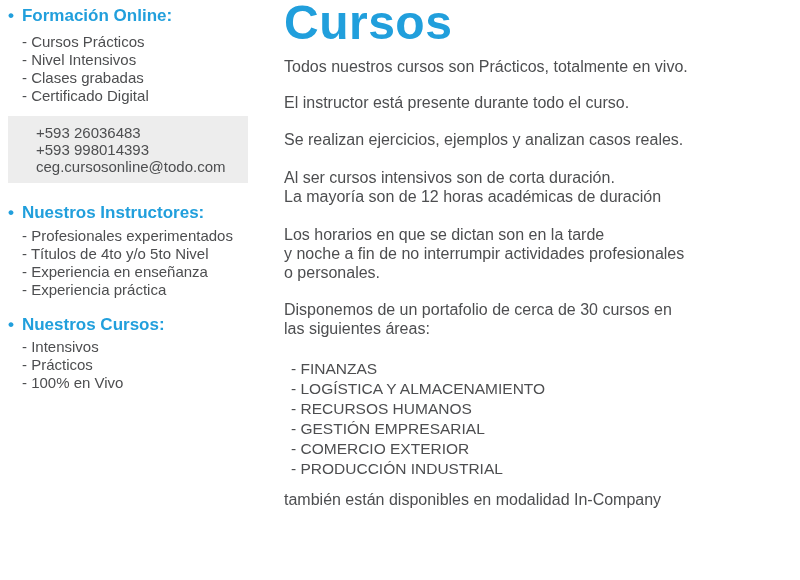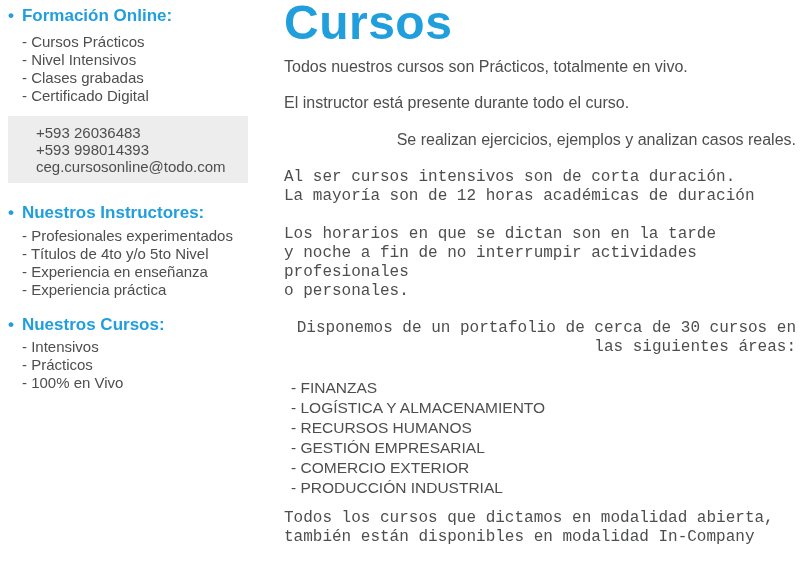--- a/index.html
+++ b/index.html
@@ -31,7 +31,7 @@
   .para .line { display:block;font-family:Liberation Mono, monospace; }
   .p-mt13 { margin-top:13px; }
   .p-mt17 { margin-top:17px; }
-  .p-mt18 { margin-top:18px;text-align:right; }
+  .p-mt18 { margin-top:18px; }
   .p-mt19 { margin-top:19px; }
   .areas { list-style:none; margin:21px 0 0; padding:0 0 0 7px; font-size:15.5px; line-height:20px; }
   .closing { margin-top:11px; }

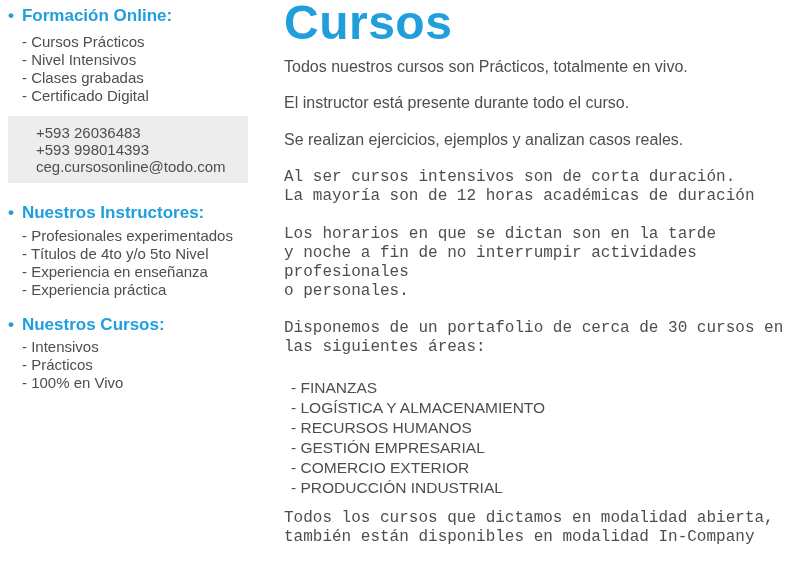--- a/index.html
+++ b/index.html
@@ -28,7 +28,7 @@
   .main { position:absolute; left:284px; top:0; width:512px; }
   .page-title { margin:2px 0 0; font-size:48px; line-height:42px; font-weight:bold; color:#219fdc; letter-spacing:0.5px; }
   .para { margin:0; font-size:16px; line-height:19px; }
-  .para .line { display:block;font-family:Liberation Mono, monospace; }
+  .para .line { display:block; }
   .p-mt13 { margin-top:13px; }
   .p-mt17 { margin-top:17px; }
   .p-mt18 { margin-top:18px; }

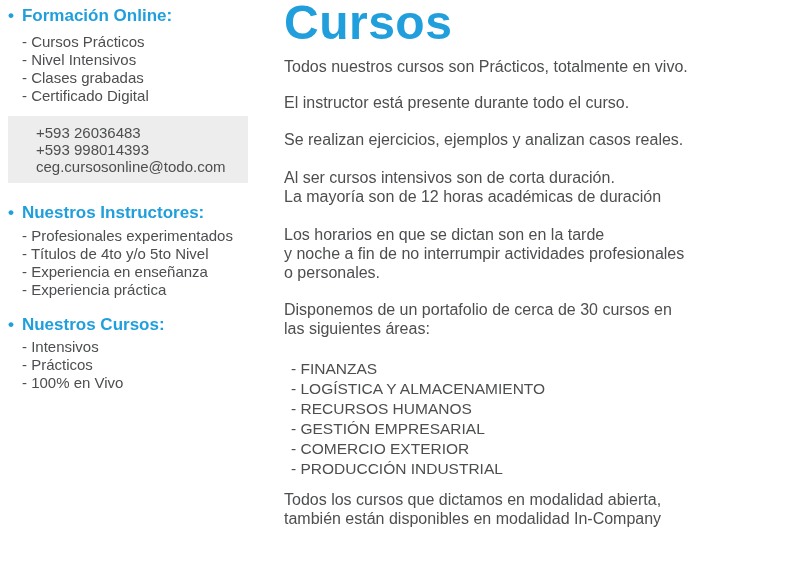--- a/index.html
+++ b/index.html
@@ -117,7 +117,6 @@
   </ul>
 
   <p class="para closing">
-    <span class="line">Todos los cursos que dictamos en modalidad abierta,</span>
     <span class="line">también están disponibles en modalidad In-Company</span>
   </p>
 

